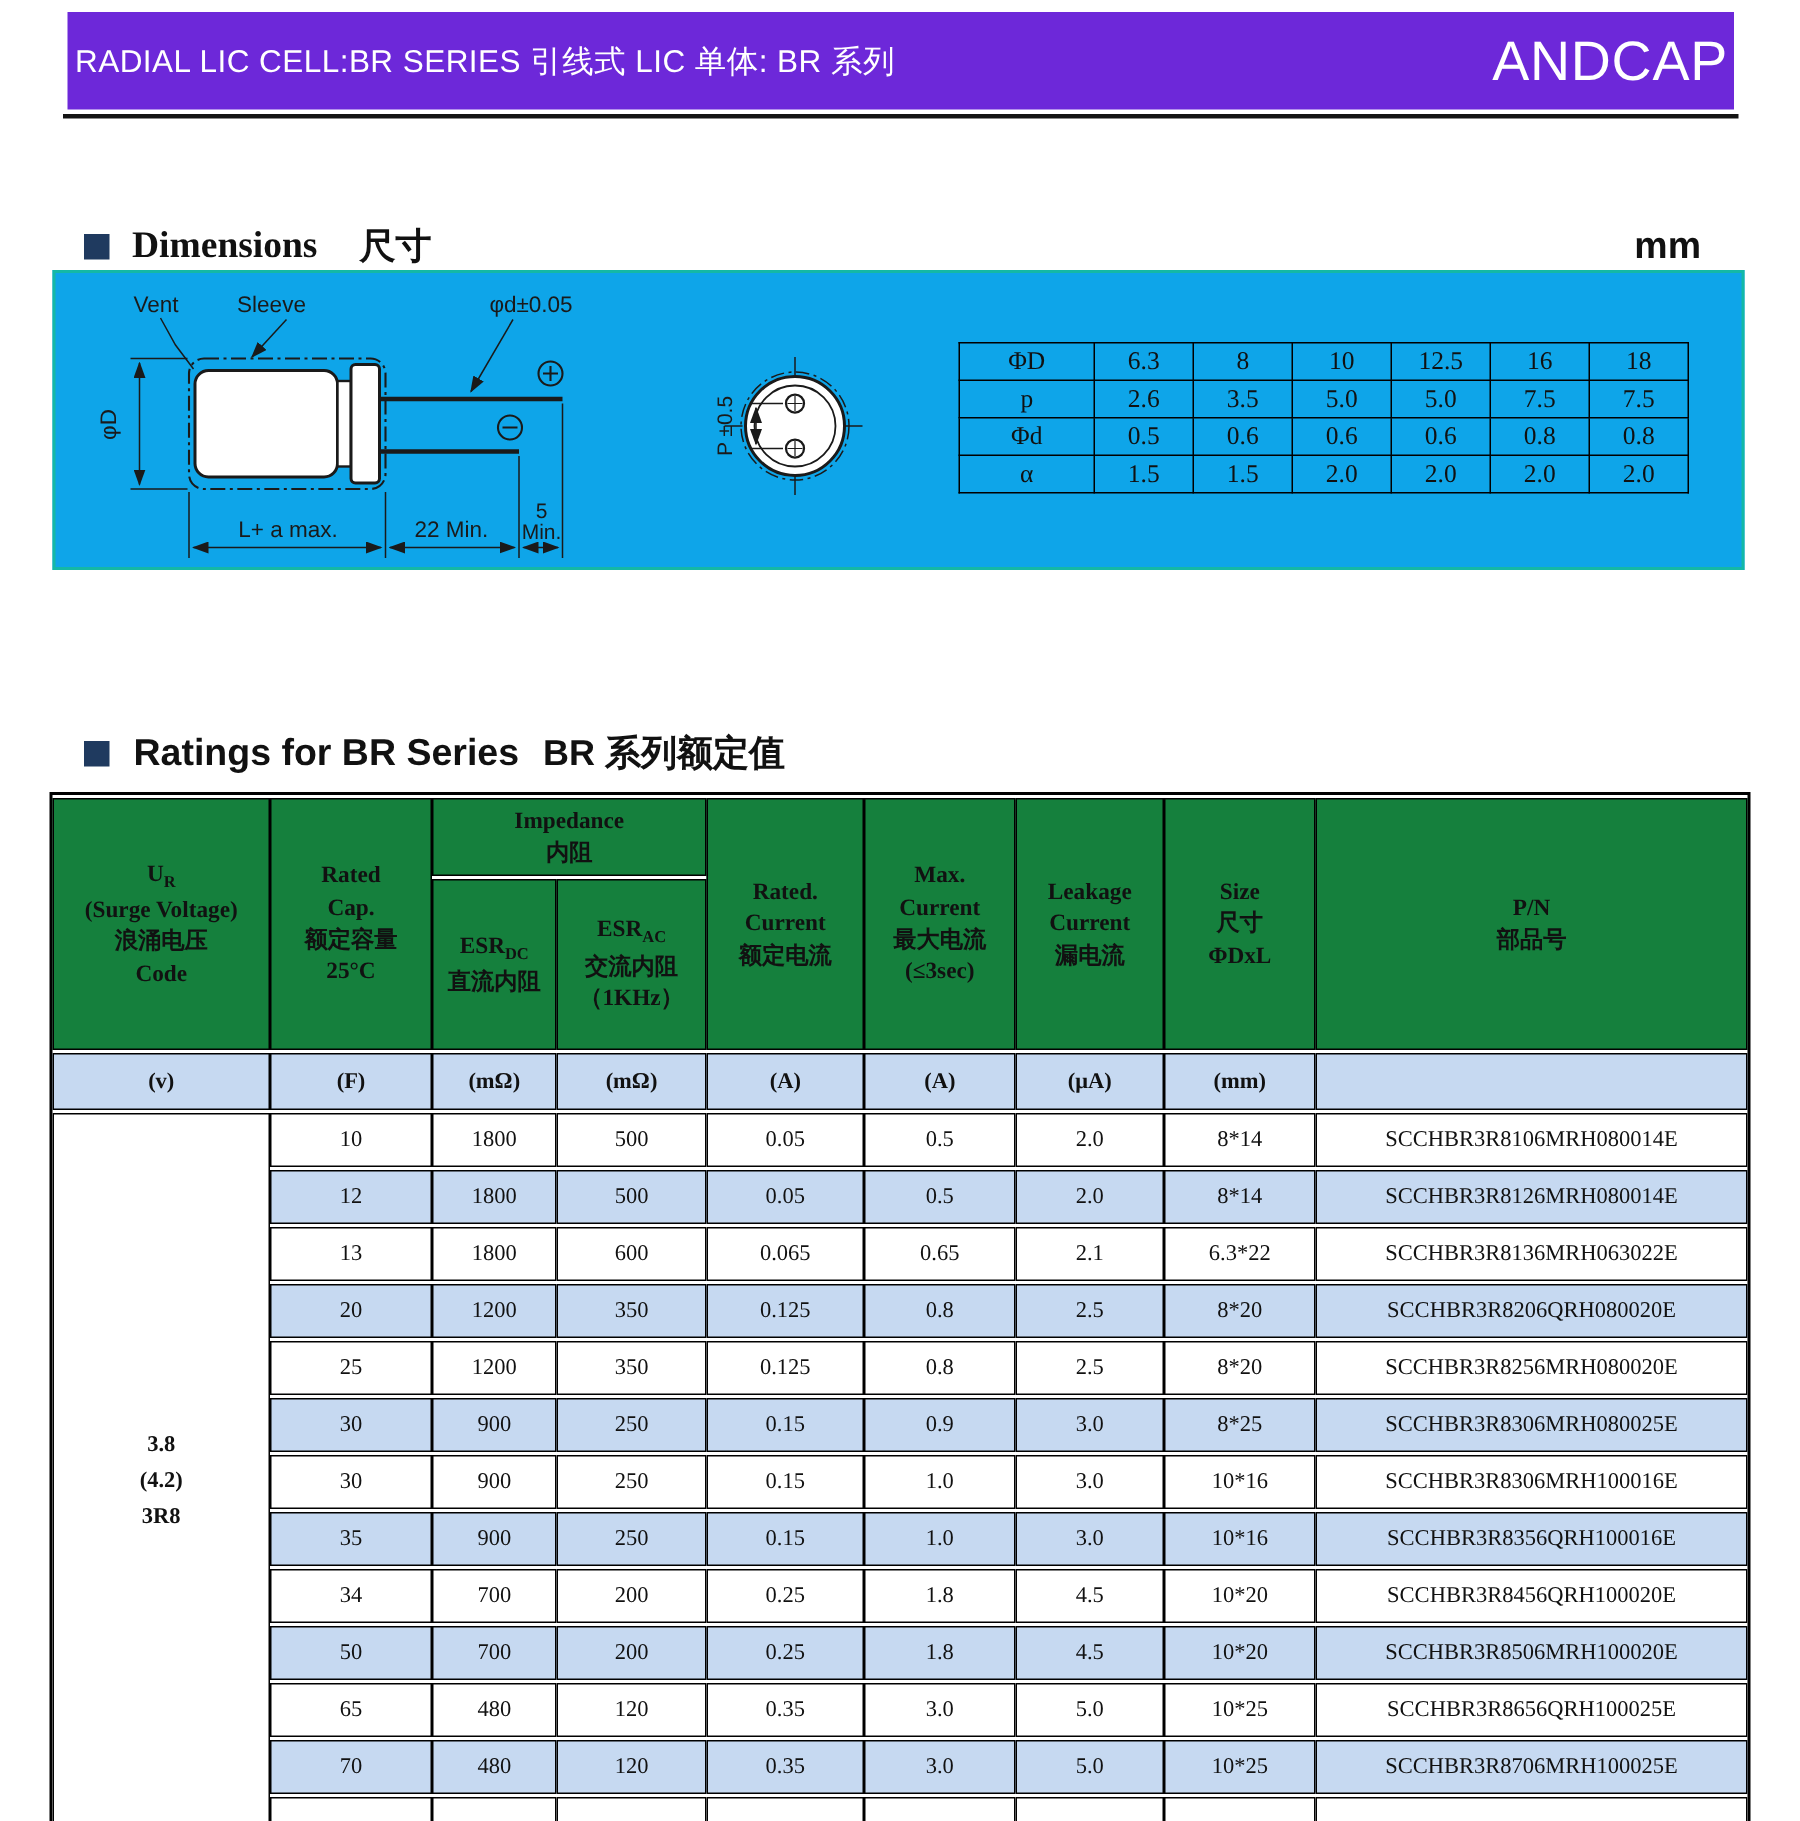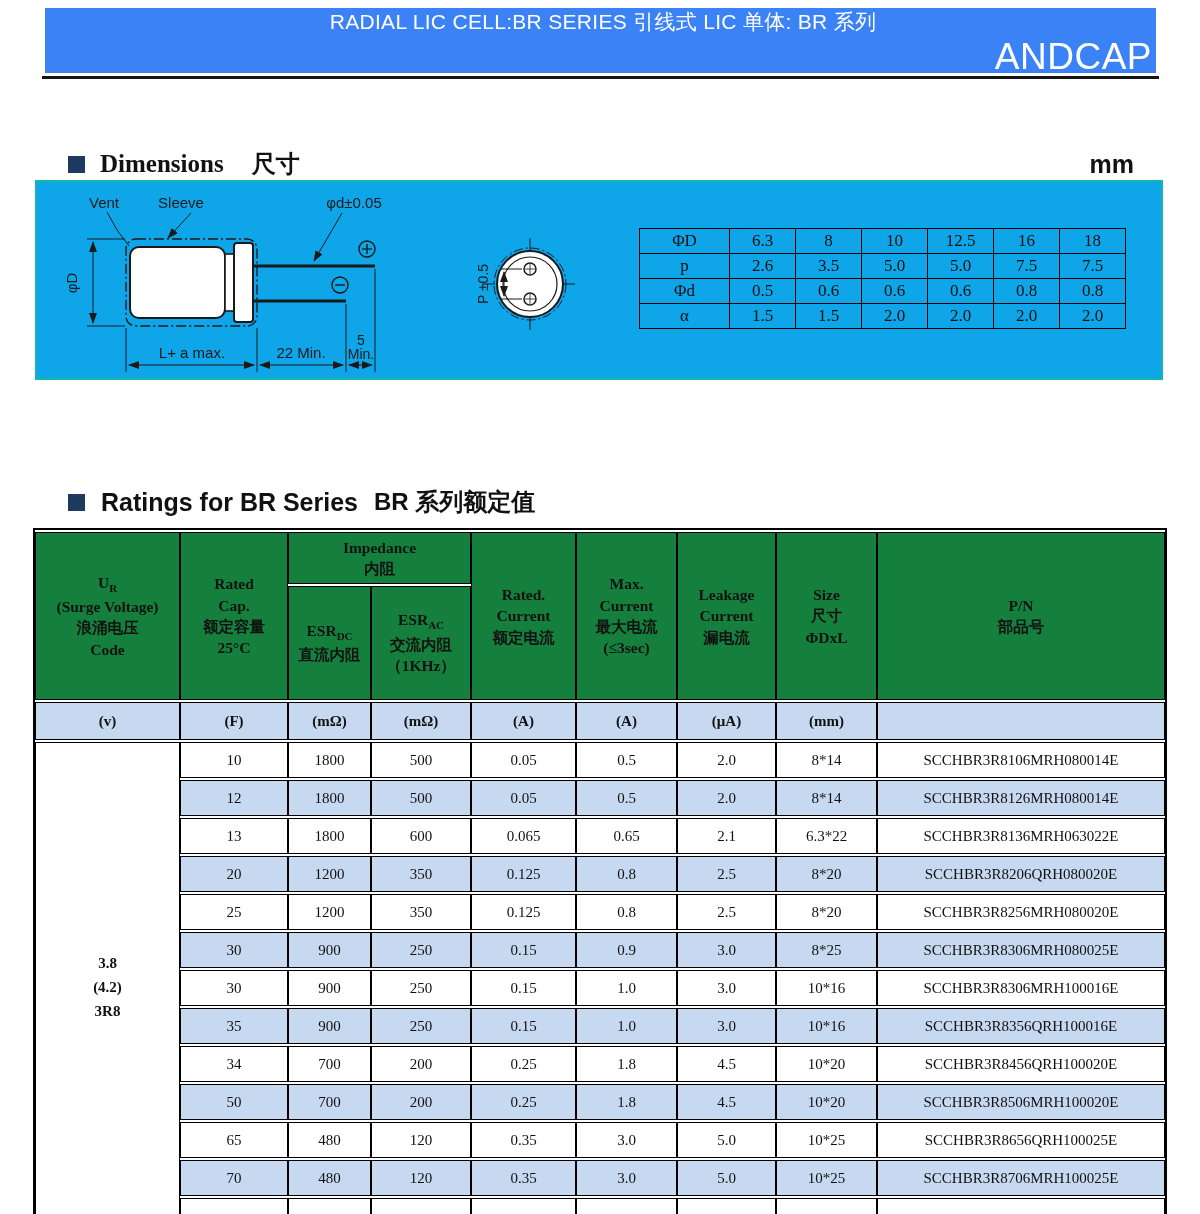--- a/index.html
+++ b/index.html
@@ -6,8 +6,8 @@
   #page{position:relative;width:1200px;height:1214px;background:#fff;overflow:hidden;
         font-family:"Liberation Serif",serif;color:#111;}
   
-  .topbar{position:absolute;left:45px;top:8px;width:1111px;height:65px;background:#3b82f6;
-          display:flex;align-items:center;flex-direction:column;}
+  .topbar{position:absolute;left:45px;top:8px;width:1111px;height:65px;background:#6d28d9;
+          display:flex;align-items:center;}
   .topbar-title{font-family:"Liberation Sans",sans-serif;font-size:21px;color:#fff;
                 padding-left:5px;letter-spacing:.3px;white-space:nowrap;}
   .brand{margin-left:auto;font-family:"Liberation Sans",sans-serif;font-weight:normal;

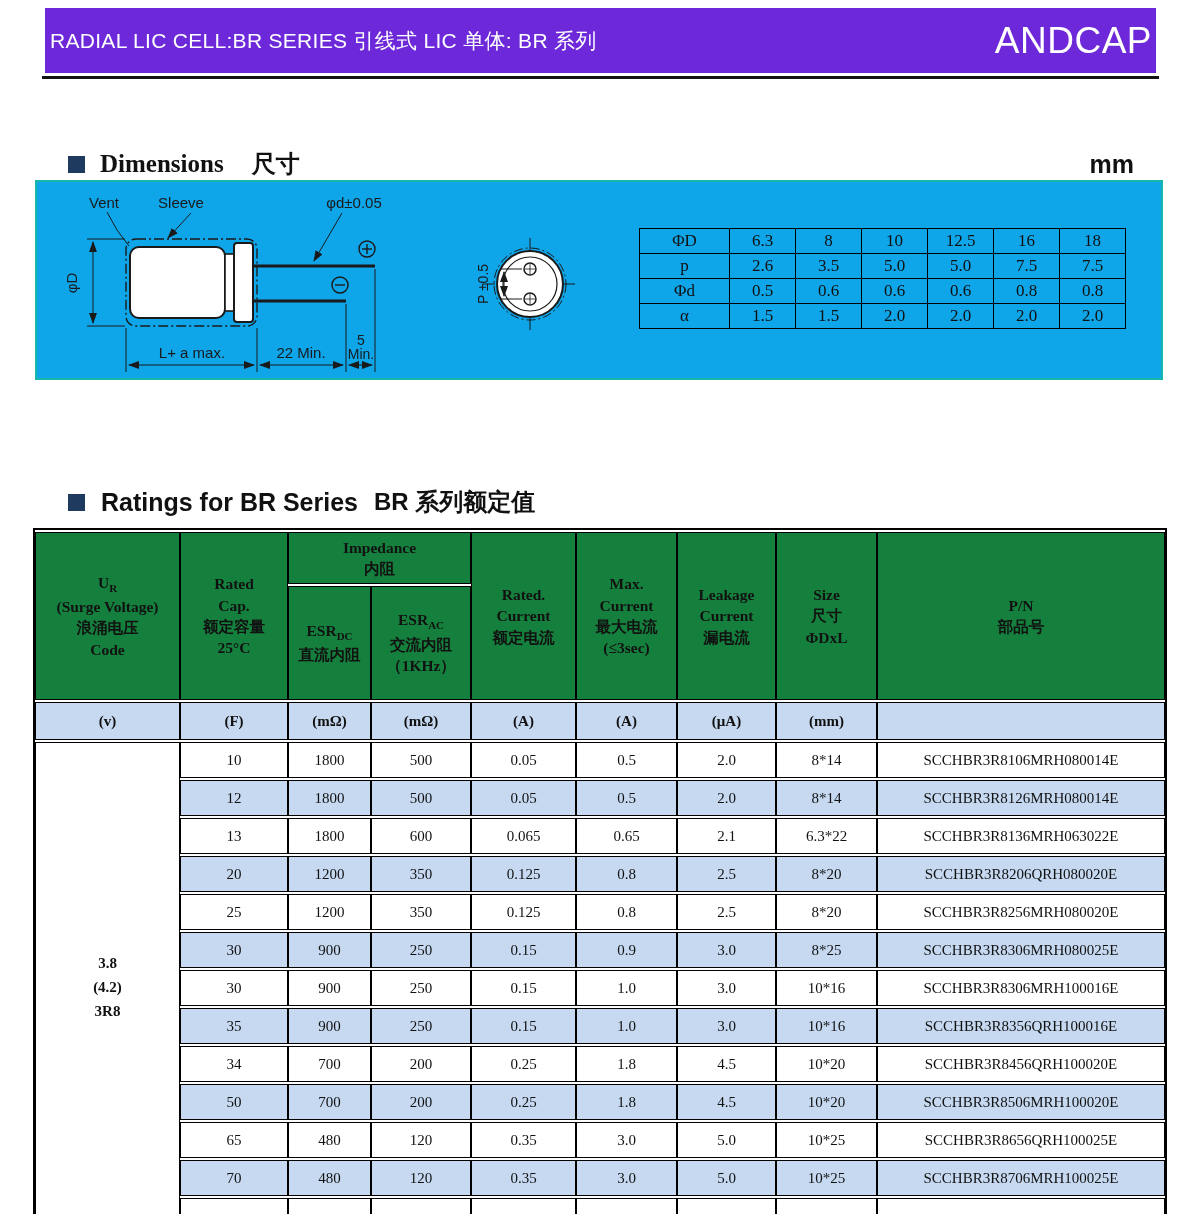--- a/index.html
+++ b/index.html
@@ -14,7 +14,7 @@
          font-size:37px;color:#fff;padding-right:4px;letter-spacing:.5px;}
   .toprule{position:absolute;left:42px;top:76px;width:1117px;height:3px;background:#141414;}
   
-  .sec-head{position:absolute;left:68px;right:66px;display:flex;align-items:center;}
+  .sec-head{position:absolute;left:56px;right:66px;display:flex;align-items:center;}
   .bullet{width:17px;height:17px;background:#1f3a5f;flex:0 0 auto;}
   .h-en{font-size:25px;font-weight:bold;margin-left:15px;white-space:nowrap;}
   .h-zh{font-size:24px;font-weight:bold;margin-left:28px;white-space:nowrap;}

